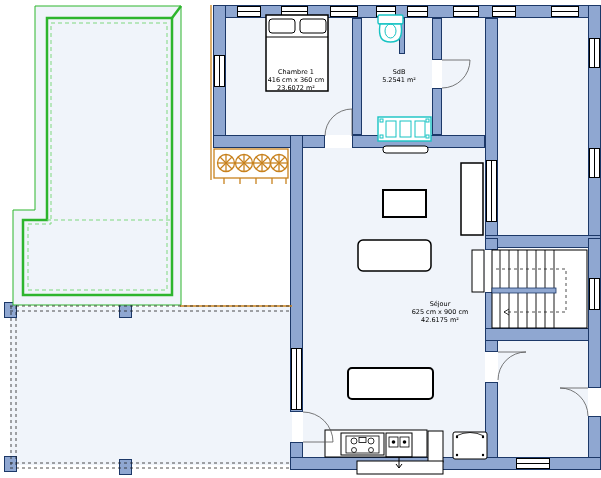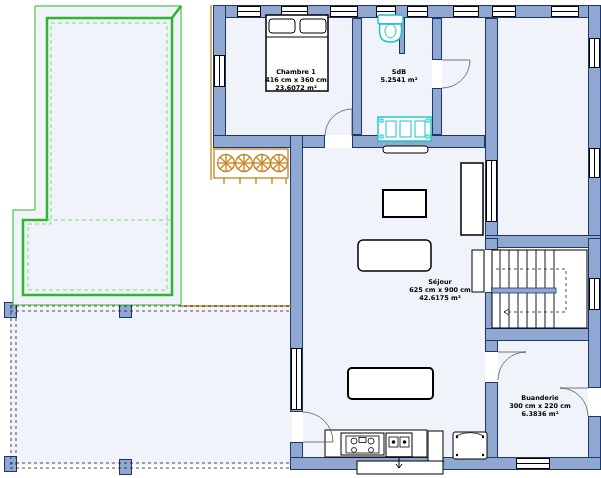--- a/index.html
+++ b/index.html
@@ -19,7 +19,7 @@
          background:linear-gradient(to right,#fff 44%,#000 44%,#000 56%,#fff 56%);}
   svg.layer{position:absolute;left:0;top:0;pointer-events:none;}
   .room-label{position:absolute;transform:translate(-50%,-50%);text-align:center;
-              font-size:6.5px;line-height:8px;color:#000;white-space:nowrap;font-weight:bold;}
+              font-size:6.5px;line-height:8px;color:#000;white-space:nowrap;}
   .room-label span{display:block;}
   .room-label span:empty{display:none;}
   .pool-thin{fill:var(--room);stroke:var(--pool);stroke-width:1;}

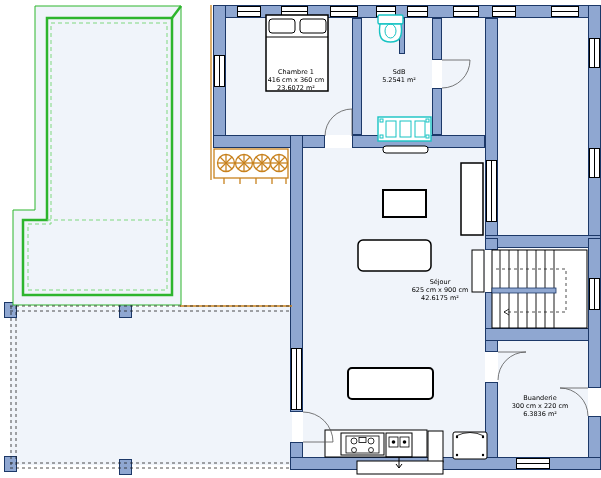--- a/index.html
+++ b/index.html
@@ -245,7 +245,7 @@
 
     <span>5.2541 m²</span>
   </div>
-  <div class="room-label" style="left:440px;top:290px">
+  <div class="room-label" style="left:440px;top:312px">
     <span>Séjour</span>
     <span>625 cm x 900 cm</span>
     <span>42.6175 m²</span>

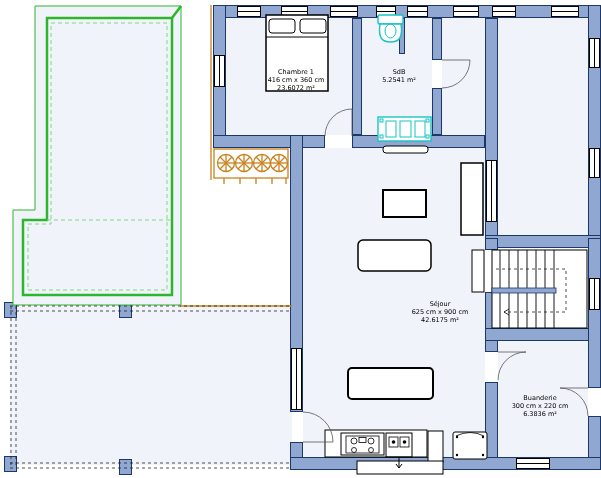--- a/index.html
+++ b/index.html
@@ -250,11 +250,6 @@
     <span>625 cm x 900 cm</span>
     <span>42.6175 m²</span>
   </div>
-  <div class="room-label" style="left:540px;top:406px">
-    <span>Buanderie</span>
-    <span>300 cm x 220 cm</span>
-    <span>6.3836 m²</span>
-  </div>
 
 </div>
 

